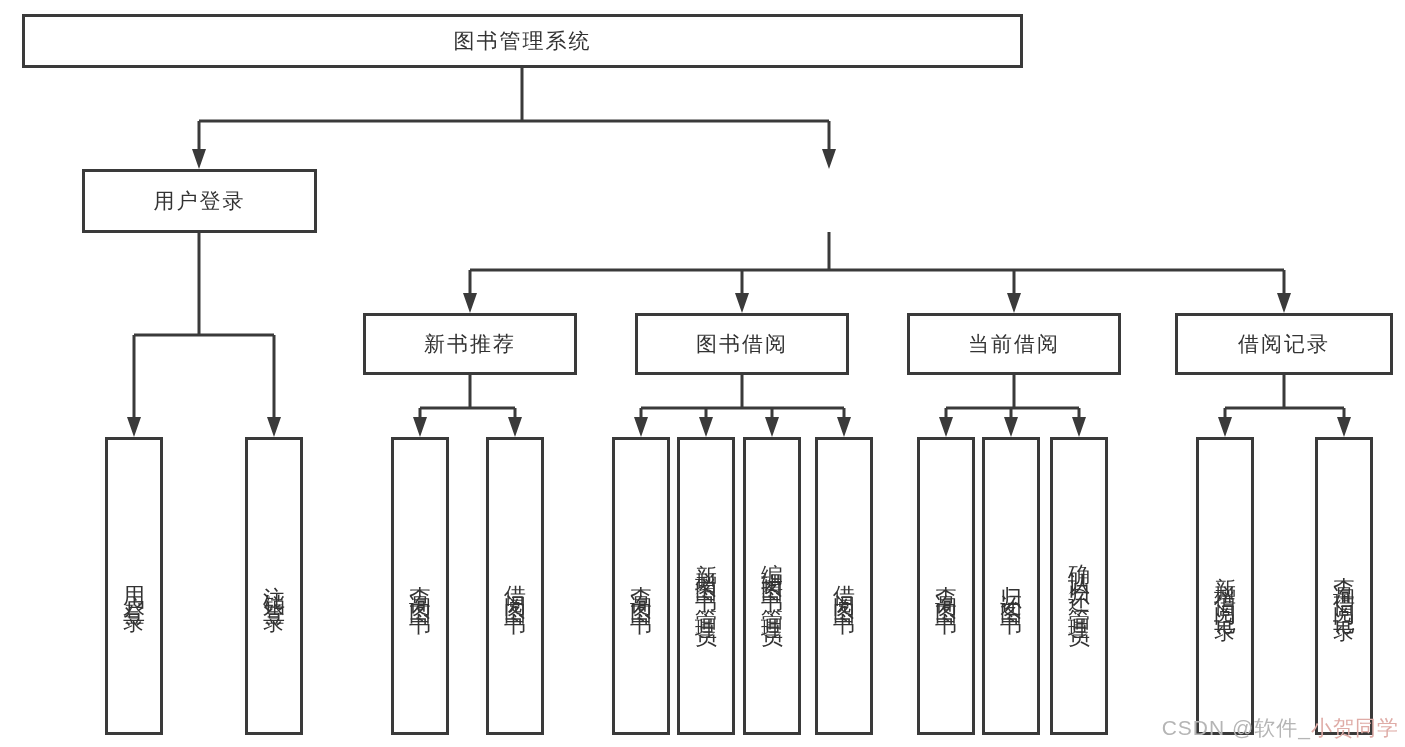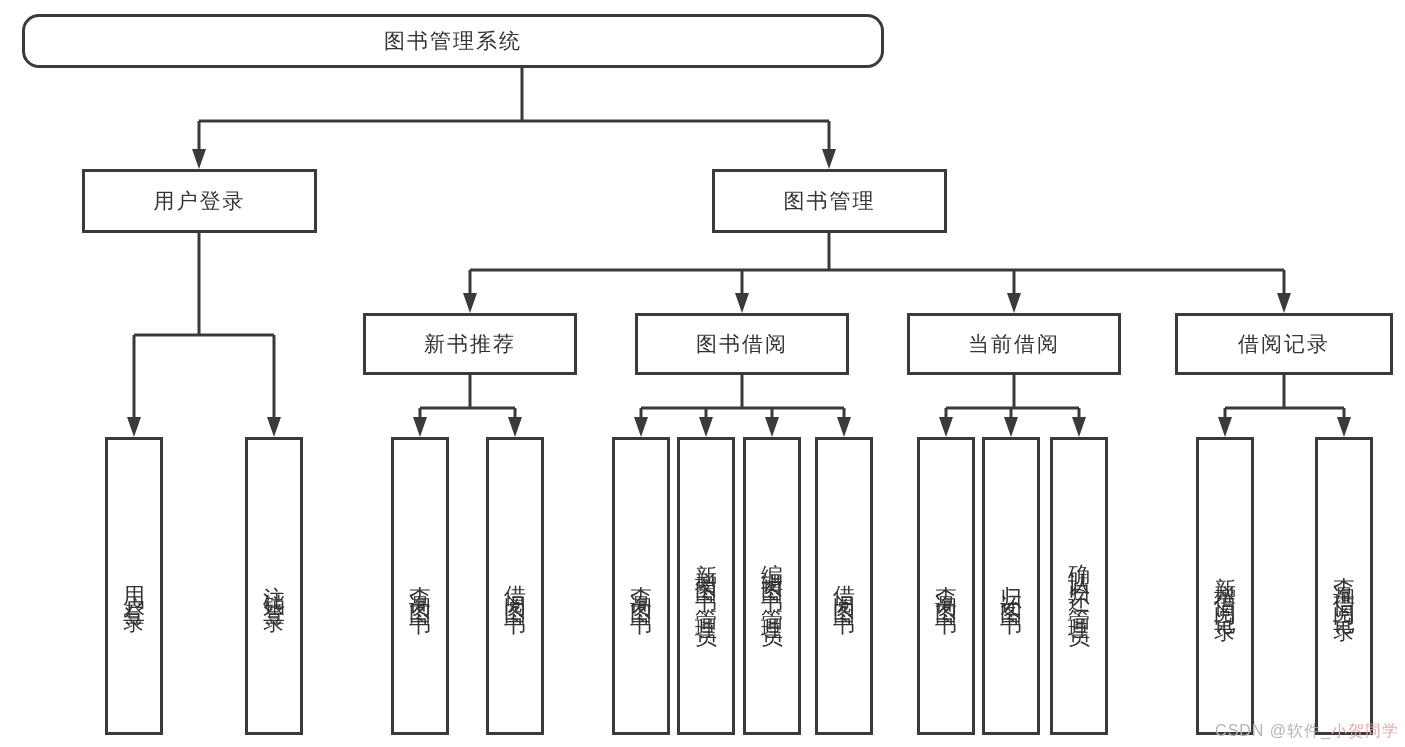--- a/index.html
+++ b/index.html
@@ -24,7 +24,7 @@
   }
 
   
-  .root   { left:22px;  top:14px;  width:862px; height:54px;border-radius:17px; }
+  .root   { left:22px;  top:14px;  width:1001px; height:54px; }
   .lvl2   { top:169px; width:235px; height:64px; }
   .l2-a   { left:82px; }
   .l2-b   { left:712px; }

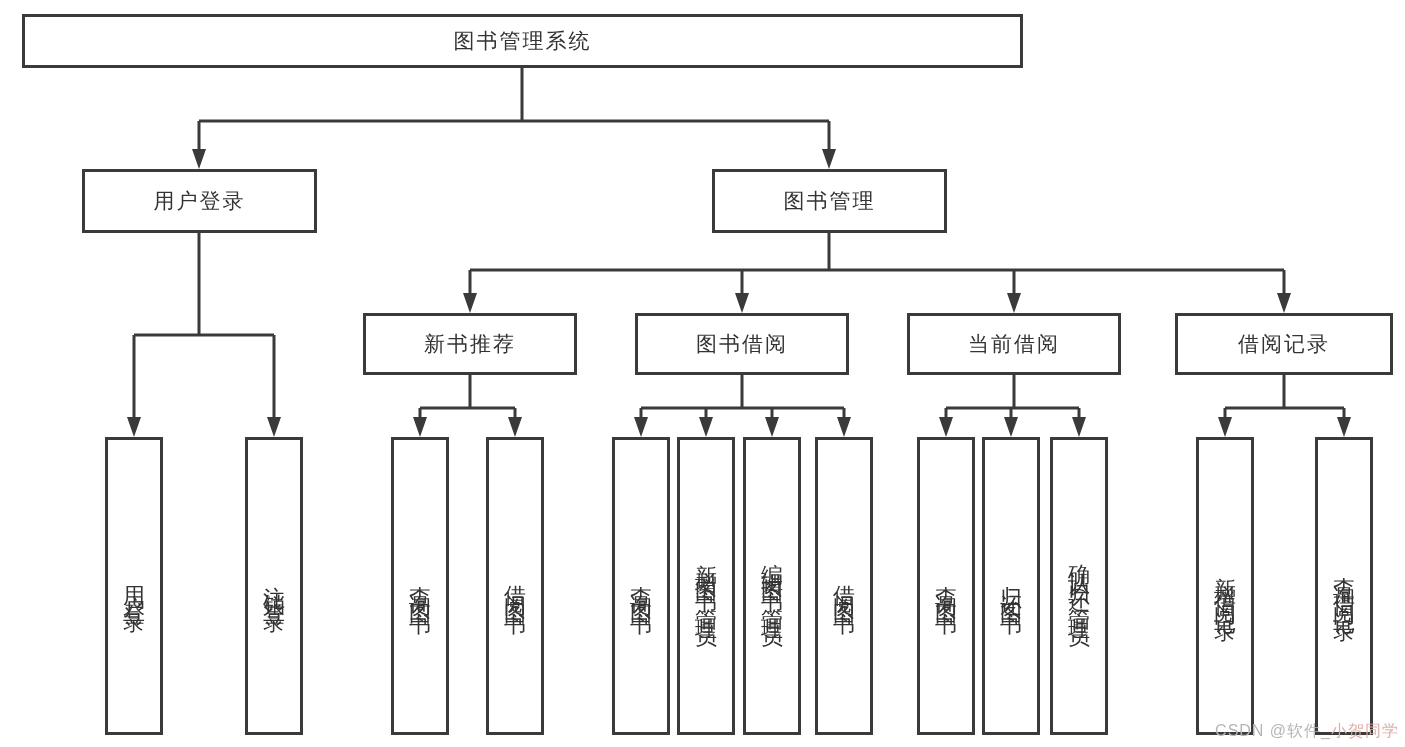--- a/index.html
+++ b/index.html
@@ -96,9 +96,6 @@
   <div class="box lvl2 l2-a">
     <span>用户登录</span>
   </div>
-  <div class="box lvl2 l2-b">
-    <span>图书管理</span>
-  </div>
 
   <div class="box lvl3 l3-a">
     <span>新书推荐</span>

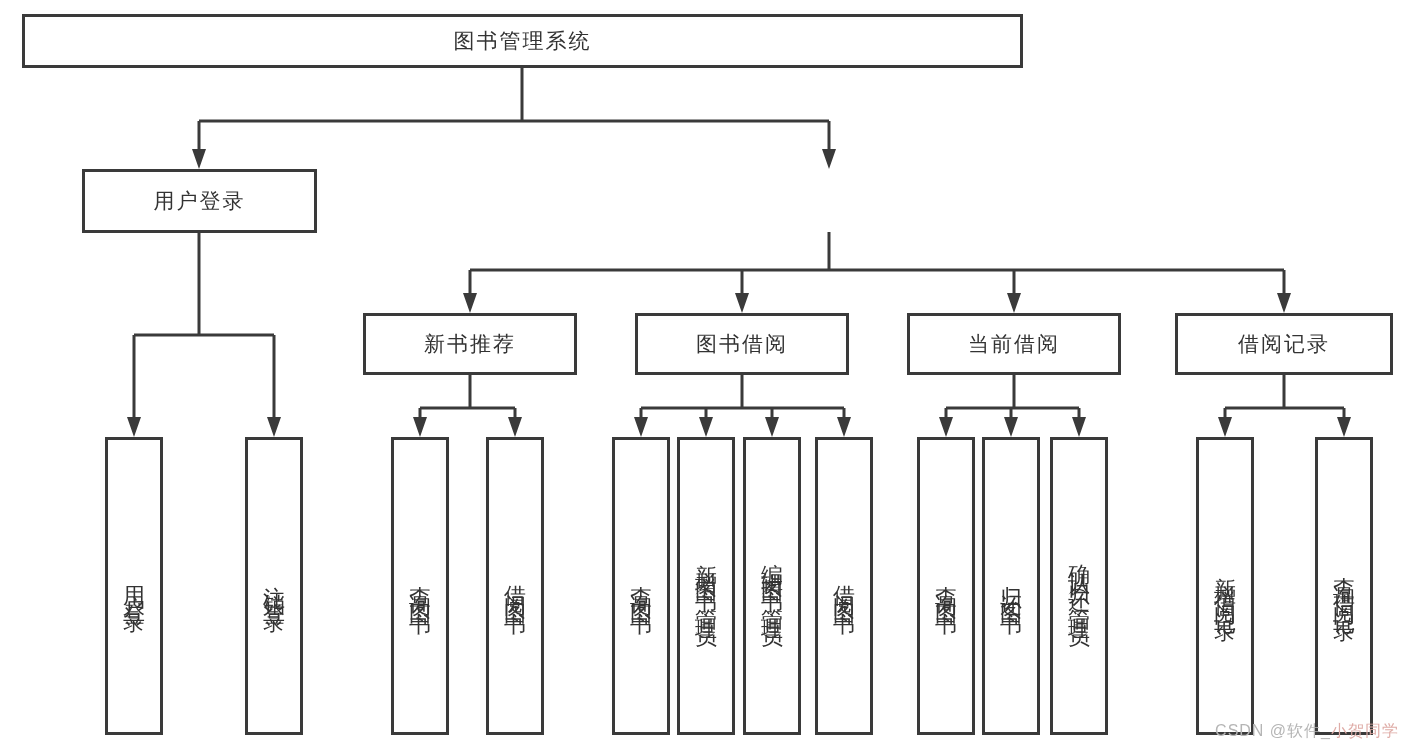--- a/index.html
+++ b/index.html
@@ -55,7 +55,7 @@
   .watermark {
     position:absolute;
     right:6px; bottom:5px;
-    font-size:16px;
+    font-size:21px;
     letter-spacing:1px;
     pointer-events:none;
     white-space:nowrap;

